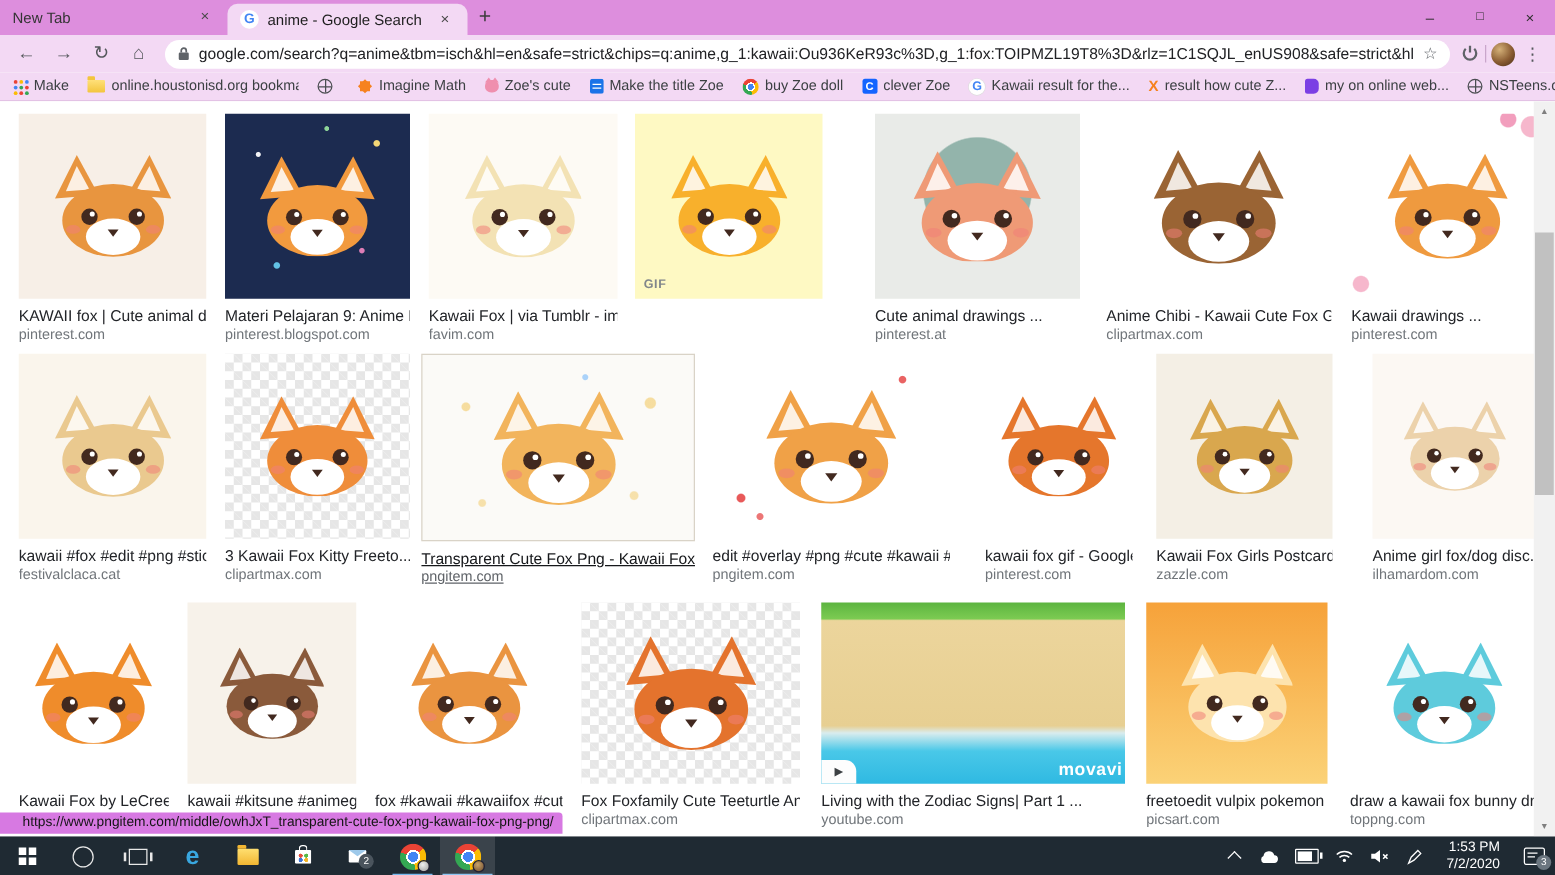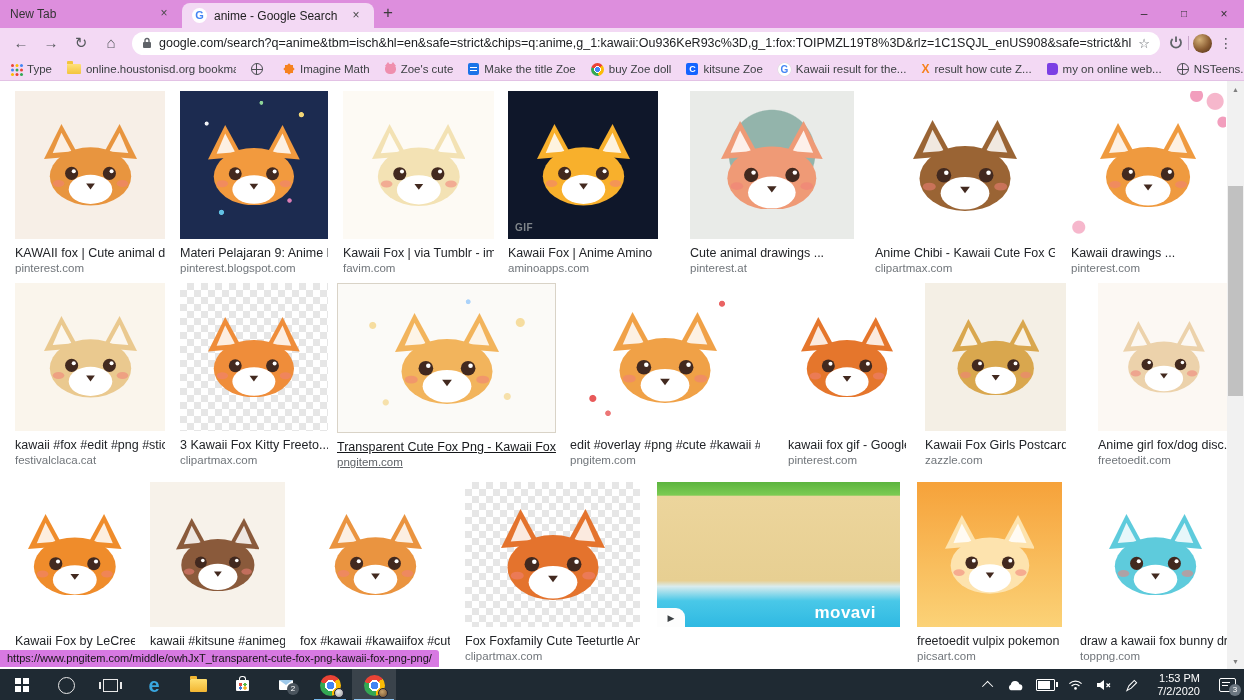--- a/index.html
+++ b/index.html
@@ -206,7 +206,7 @@
   <div class="bookmarks">
     <span class="bm">
         <span class="ico-apps"></span>
-        <span class="bm-label">Type</span>
+        <span class="bm-label">Make</span>
       </span>
     <span class="bm">
         <span class="ico-folder"></span>

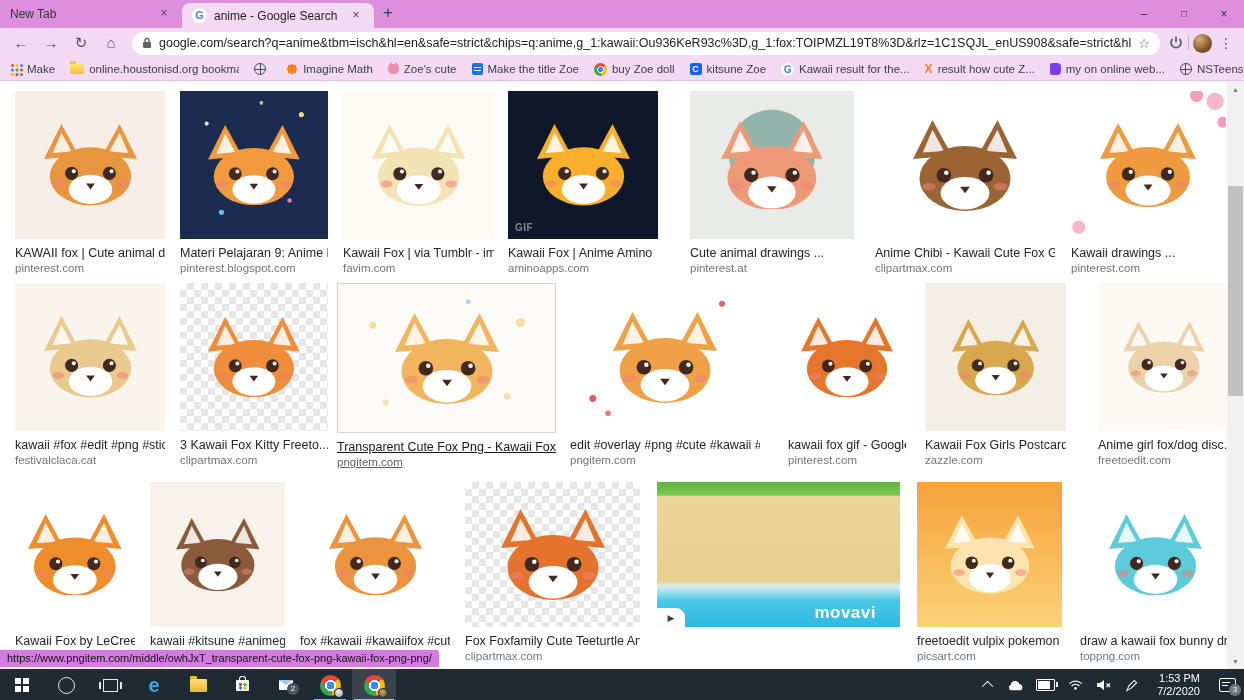--- a/index.html
+++ b/index.html
@@ -234,7 +234,7 @@
       </span>
     <span class="bm">
         <span class="ico-clever">C</span>
-        <span class="bm-label">kitsune Zoe</span>
+        <span class="bm-label">clever Zoe</span>
       </span>
     <span class="bm">
         <span class="ico-gog">G</span>

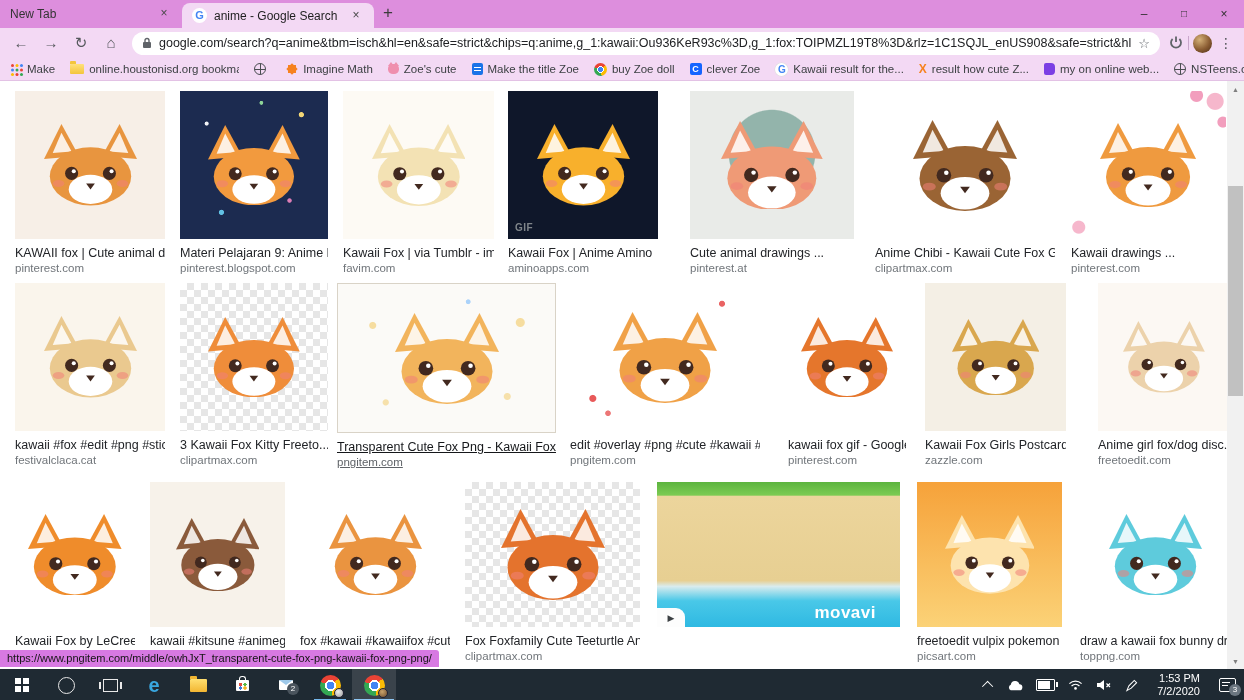--- a/index.html
+++ b/index.html
@@ -71,7 +71,7 @@
   .t-r1c1{background:#f7efe7;}
   .t-r1c2{background-color:#1c2b50;background-image:radial-gradient(circle at 18% 22%,rgba(255,255,255,.95) 1.6px,transparent 2.4px),radial-gradient(circle at 82% 16%,rgba(255,224,120,.95) 2.2px,transparent 3px),radial-gradient(circle at 28% 82%,rgba(110,220,255,.85) 2.2px,transparent 3px),radial-gradient(circle at 74% 74%,rgba(255,140,200,.85) 1.8px,transparent 2.6px),radial-gradient(circle at 55% 8%,rgba(170,255,170,.8) 1.6px,transparent 2.2px);}
   .t-r1c3{background:#fdfaf4;}
-  .t-r1c4{background:#0f172a;text-align:center;}
+  .t-r1c4{background:#fef9c3;text-align:center;}
   .t-r1c5{background-color:#e9ebe8;background-image:radial-gradient(circle at 50% 42%,#93b4ab 0 36%,transparent 37%);}
   .t-r1c6{background:#fff;}
   .t-r1c7{background-color:#fff;background-image:radial-gradient(circle at 93% 7%,#f6b7cc 0 8px,transparent 9px),radial-gradient(circle at 81% 3%,#f29ebd 0 6px,transparent 7px),radial-gradient(circle at 98% 21%,#f29ebd 0 5px,transparent 6px),radial-gradient(circle at 5% 92%,#f6b7cc 0 6px,transparent 7px);}

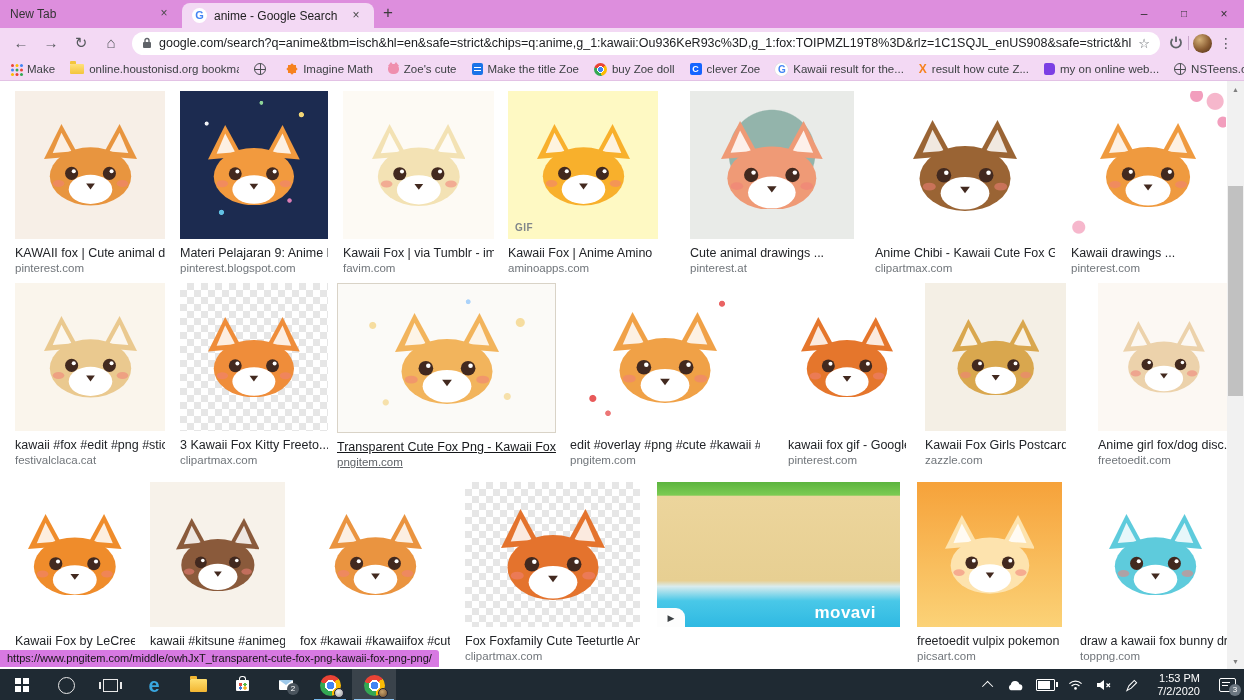--- a/index.html
+++ b/index.html
@@ -299,10 +299,6 @@
               </svg>
               <span class="gif-badge">GIF</span>
             </div>
-          <figcaption>
-              <div class="cap-title">Kawaii Fox | Anime Amino</div>
-              <div class="cap-site">aminoapps.com</div>
-            </figcaption>
         </figure>
         <figure class="tile" style="width:164px;margin-left:32px">
           <div class="thumb t-r1c5" style="height:148px">

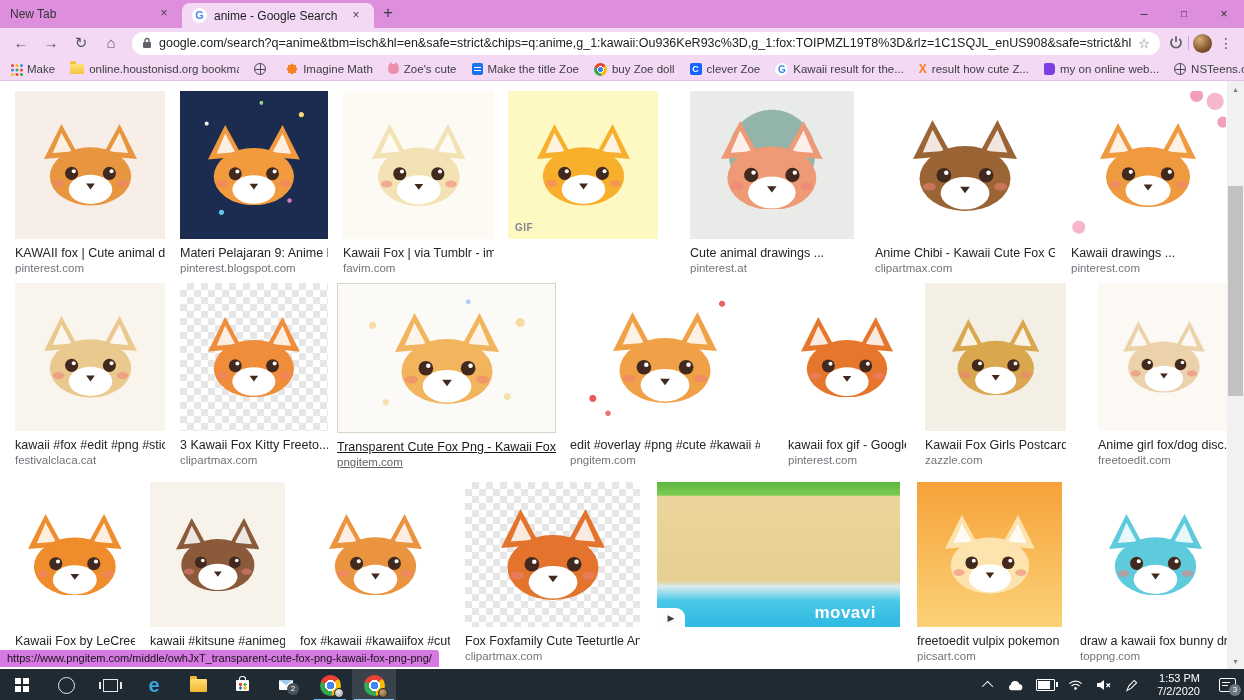--- a/index.html
+++ b/index.html
@@ -300,7 +300,7 @@
               <span class="gif-badge">GIF</span>
             </div>
         </figure>
-        <figure class="tile" style="width:164px;margin-left:32px">
+        <figure class="tile" style="width:164px;margin-left:42px">
           <div class="thumb t-r1c5" style="height:148px">
               <svg class="fox" style="--fb:#ef9a76" viewBox="0 0 64 56">
                 <use href="#foxshape" xlink:href="#foxshape"></use>

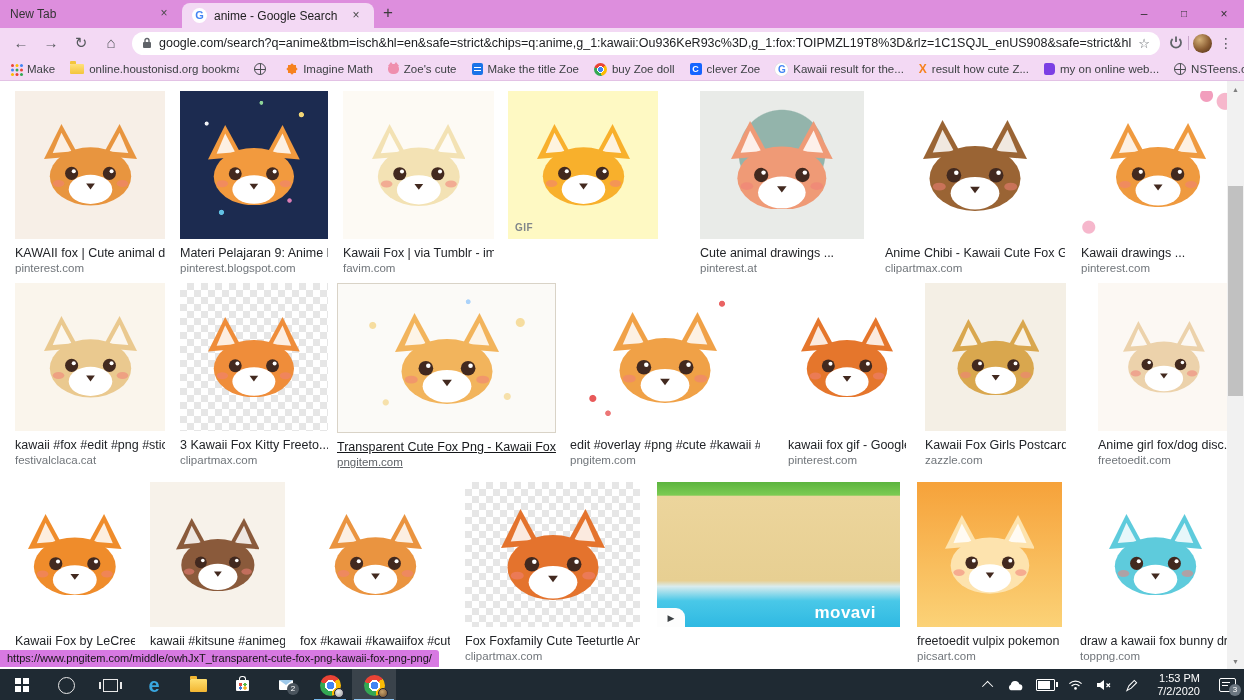--- a/index.html
+++ b/index.html
@@ -410,7 +410,7 @@
             </div>
           <figcaption>
               <div class="cap-title">Anime girl fox/dog disc...</div>
-              <div class="cap-site">freetoedit.com</div>
+              <div class="cap-site">ilhamardom.com</div>
             </figcaption>
         </figure>
       </div>

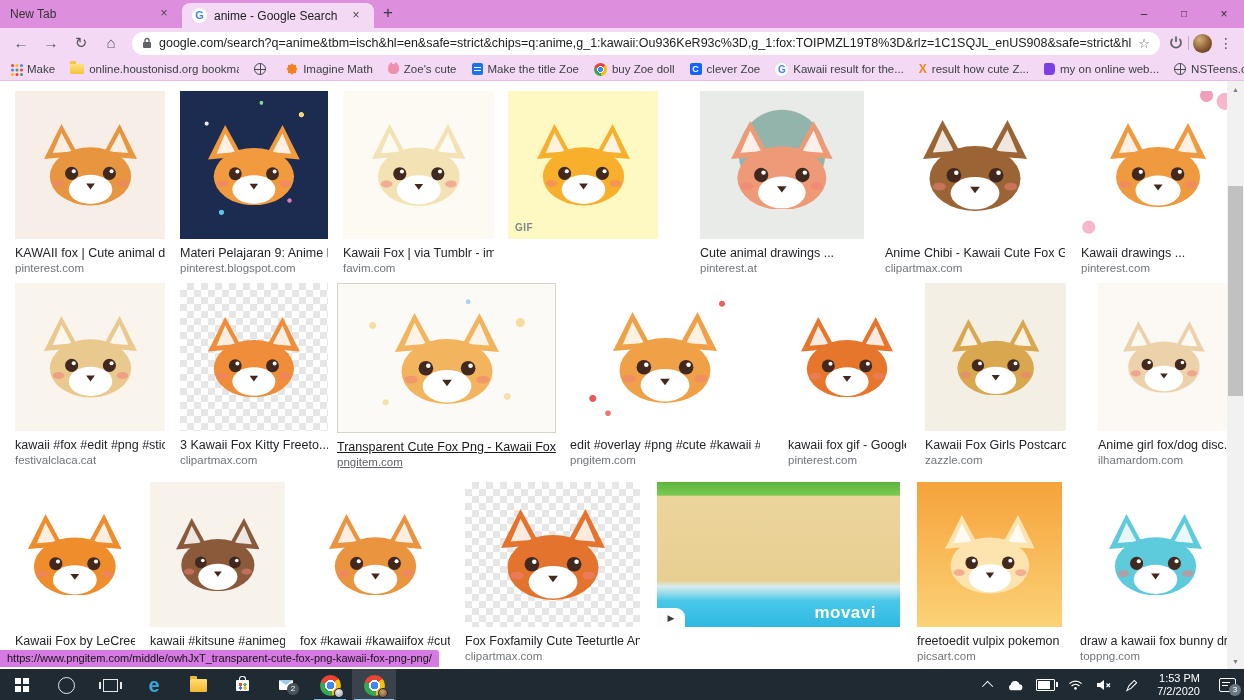--- a/index.html
+++ b/index.html
@@ -89,7 +89,7 @@
   .t-r3c7{background:#fff;}
   .t-r3c5{background:linear-gradient(180deg,#5cb43f 0%,#7ccb52 9%,#ecd59c 10%,#e7cf92 68%,#d9ecee 72%,#49c8e8 82%,#2fb9e2 100%);}
   .play-tab{position:absolute;left:0;bottom:0;width:28px;height:19px;background:#fdfdfd;border-radius:0 9px 0 0;display:flex;align-items:center;justify-content:center;font-size:9px;color:#3c4043;}
-  .watermark{position:absolute;right:24px;bottom:4px;color:#fff;font-weight:bold;font-size:17px;letter-spacing:.5px;}
+  .watermark{position:absolute;right:2px;bottom:4px;color:#fff;font-weight:bold;font-size:14px;letter-spacing:.5px;}
 
   .scrollbar{position:absolute;top:0;right:0;bottom:0;width:17px;background:#f1f1f1;}
   .scroll-arrow{position:absolute;left:0;width:17px;height:16px;display:flex;align-items:center;justify-content:center;color:#7f7f7f;font-size:7px;}

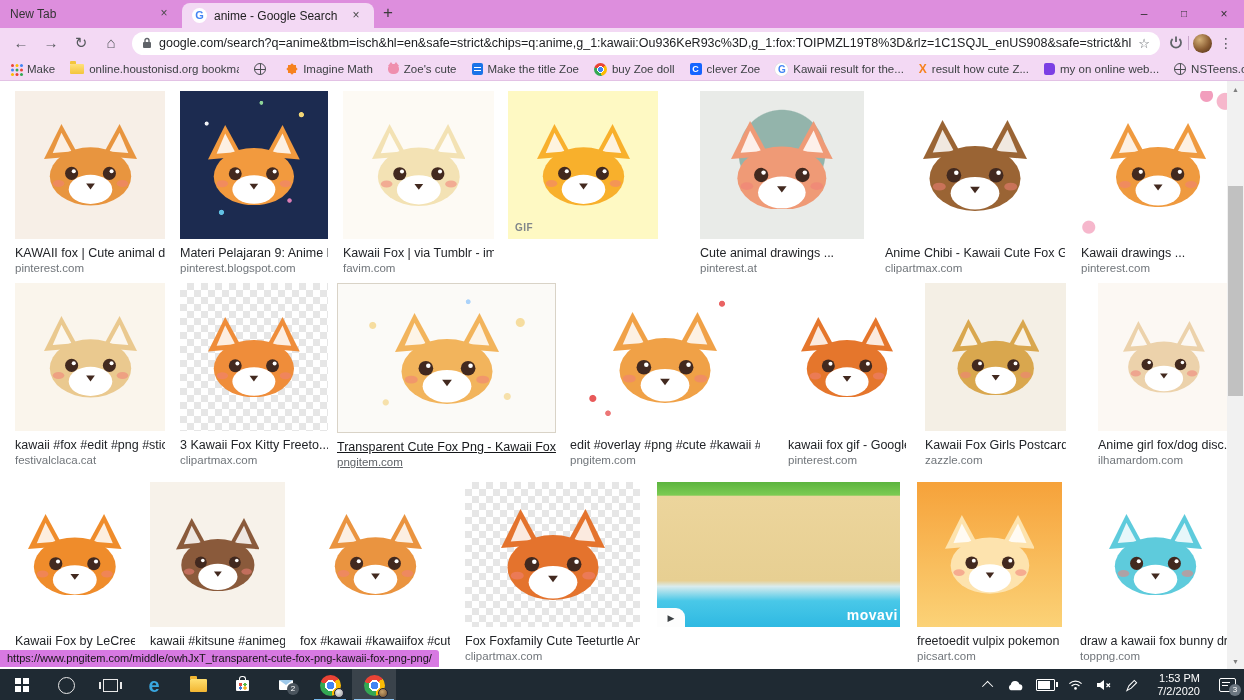--- a/index.html
+++ b/index.html
@@ -465,6 +465,10 @@
             <span class="play-tab">▶</span>
             <span class="watermark">movavi</span>
           </div>
+          <figcaption>
+              <div class="cap-title">Living with the Zodiac Signs| Part 1 ...</div>
+              <div class="cap-site">youtube.com</div>
+            </figcaption>
         </figure>
         <figure class="tile" style="width:145px;margin-left:17px">
           <div class="thumb t-r3c6" style="height:145px">

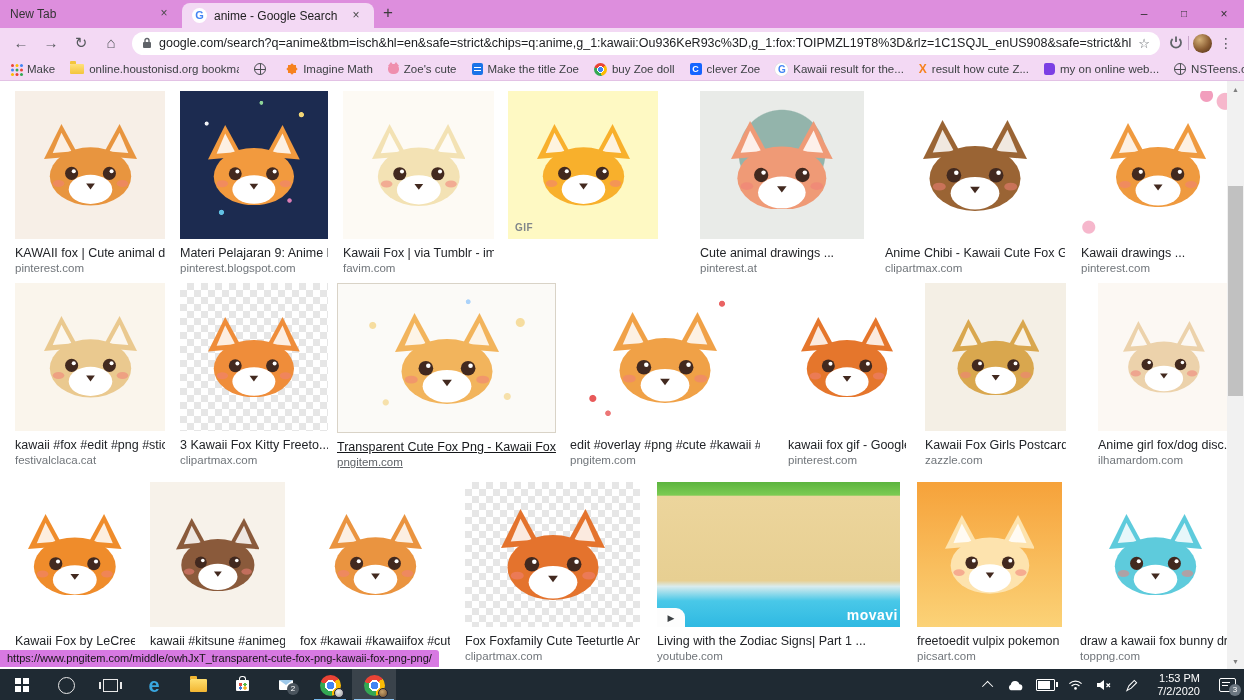--- a/index.html
+++ b/index.html
@@ -96,7 +96,7 @@
   .scroll-arrow.up{top:0;} .scroll-arrow.down{bottom:0;}
   .scroll-thumb{position:absolute;left:1px;width:15px;top:105px;height:210px;background:var(--scroll_thumb,#c1c1c1);}
 
-  .statusbar{position:absolute;left:0;bottom:2px;background:var(--status_bubble,#d779e2);color:#141414;font-size:11px;line-height:14px;padding:1px 7px 2px 7px;border-top-right-radius:3px;white-space:nowrap;}
+  .statusbar{position:absolute;left:0;bottom:2px;background:var(--status_bubble,#d779e2);color:#141414;font-size:11px;line-height:14px;padding:1px 7px 2px 18px;border-top-right-radius:3px;white-space:nowrap;}
 
   
   .taskbar{height:32px;background:var(--taskbar,#1f2a33);display:flex;align-items:stretch;color:#eee;}

